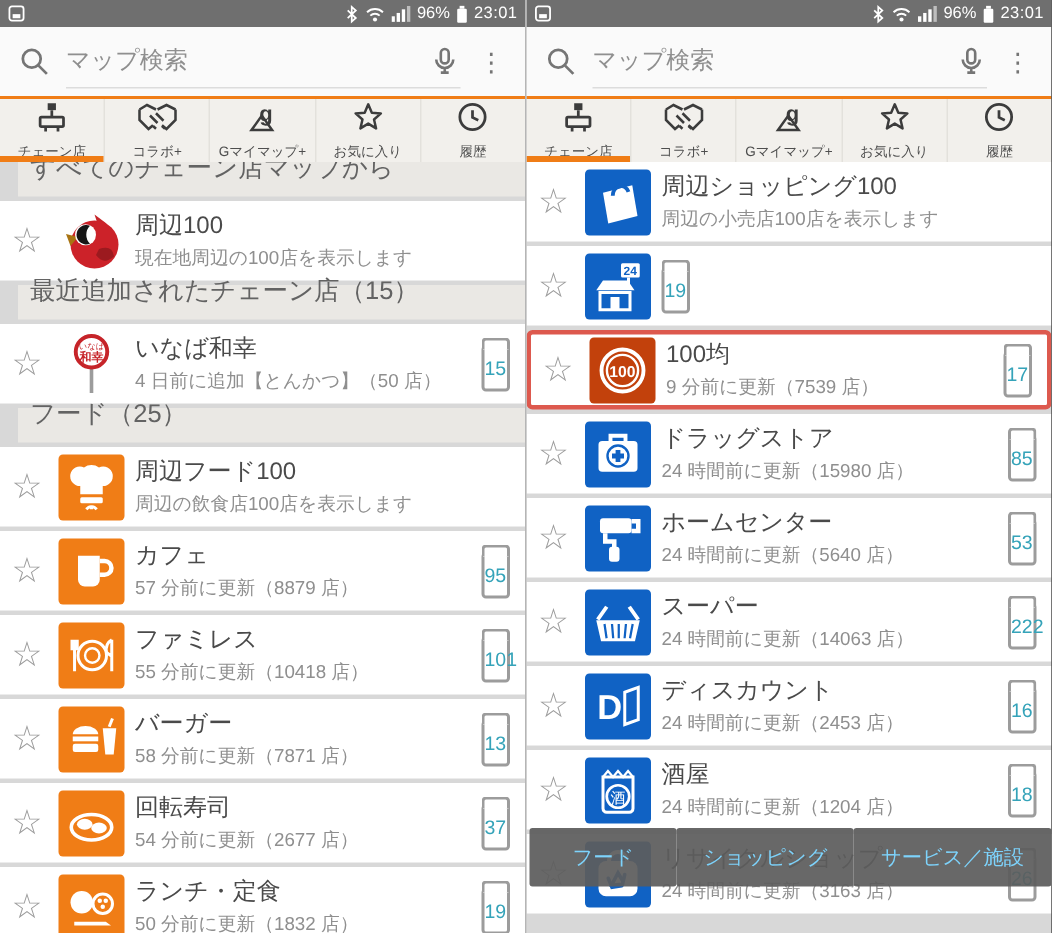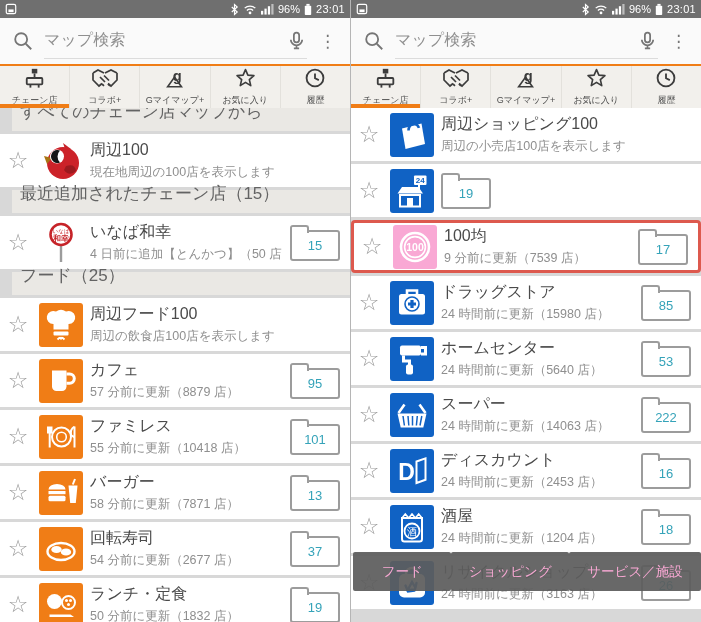--- a/index.html
+++ b/index.html
@@ -48,8 +48,8 @@
   .texts { flex:1; min-width:0; }
   .title { font-size:16px; color:#4a4a4a; white-space:nowrap; overflow:hidden; }
   .subtitle { font-size:12.5px; color:#8f8f8f; margin-top:3px; white-space:nowrap; overflow:hidden; }
-  .folder { width:50px; height:31px; border:2px solid #9c9c9c; border-radius:3px; background:#fff;
-            position:relative; flex:none; margin:6px 2px 0 0; display:flex; align-items:center; justify-content:center; }
+  .folder { width:19px; height:31px; border:2px solid #9c9c9c; border-radius:3px; background:#fff;
+            position:relative; flex:none; margin:6px 2px 0 0; display:flex; align-items:center; }
   .folder::before { content:""; position:absolute; top:-7px; left:-2px; width:15px; height:6px;
                     border:2px solid #9c9c9c; border-bottom:none; border-radius:3px 3px 0 0; background:#fff; }
   .folder-num { font-size:13px; color:#35a3b9; }

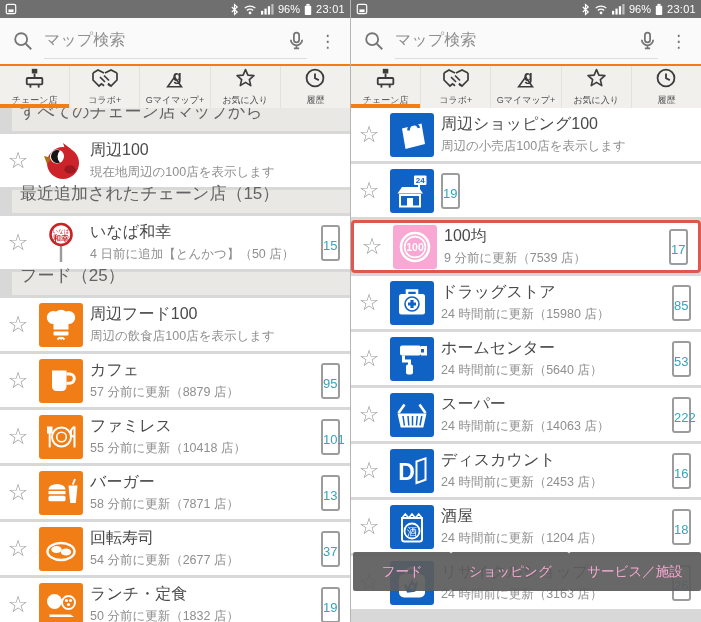--- a/index.html
+++ b/index.html
@@ -410,7 +410,7 @@
         </div>
         <div class="row highlighted">
           <span class="star">☆</span>
-          <span class="icon-box" style="background: #f9a8d4;">
+          <span class="icon-box" style="background: #c2410c;">
             <svg viewBox="0 0 44 44">
               <circle cx="22" cy="22" r="14" stroke="#fff" stroke-width="2.6" fill="none"></circle>
               <circle cx="22" cy="22" r="10.4" stroke="#fff" stroke-width="1.6" fill="none"></circle>

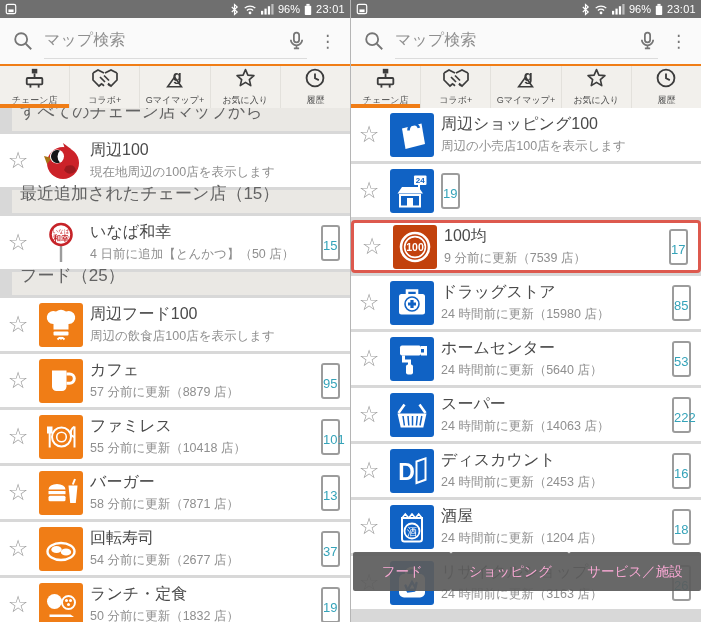--- a/index.html
+++ b/index.html
@@ -57,7 +57,7 @@
   
   .cat-buttons { position:absolute; left:2px; right:0; bottom:31px; display:flex;
                  justify-content:space-between; z-index:5; }
-  .cat-btn { height:39px; line-height:39px; text-align:center; color:#f9a8d4; font-size:13.5px;
+  .cat-btn { height:39px; line-height:39px; text-align:center; color:#7dd3fc; font-size:13.5px;
              background:rgba(93,93,93,0.93); border-radius:2px; }
   .cat-btn.b0 { width:103px; } .cat-btn.b1 { width:123px; } .cat-btn.b2 { width:138px; }
 </style>

